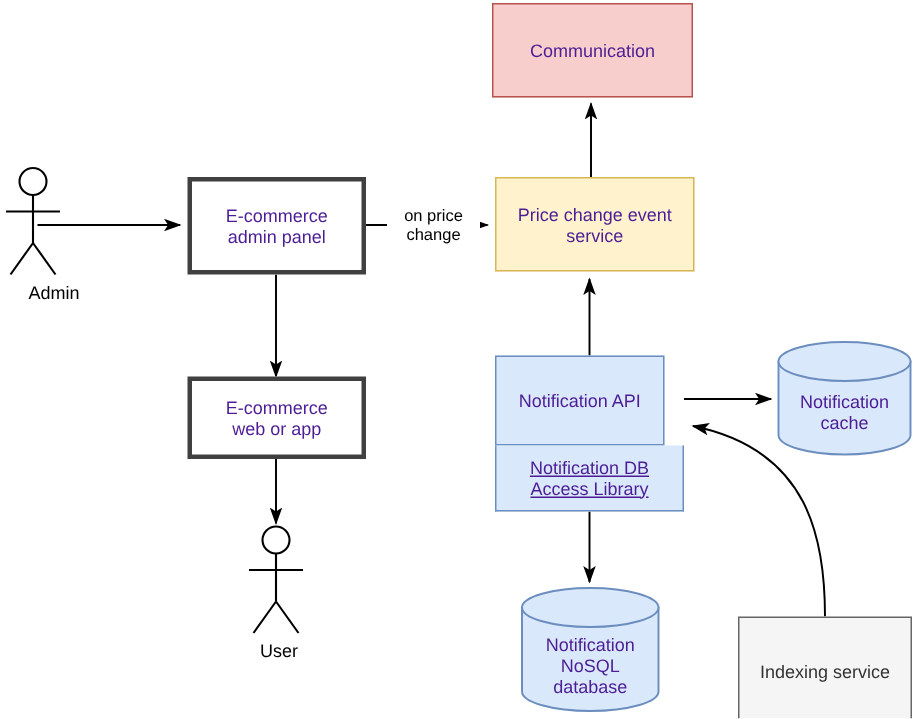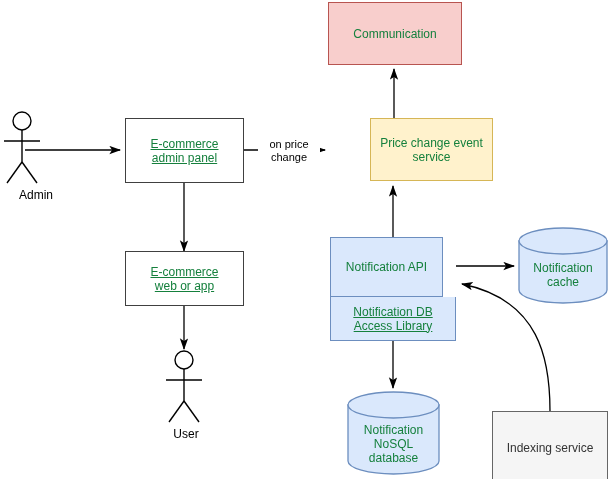--- a/index.html
+++ b/index.html
@@ -35,7 +35,7 @@
     text-align: center;
     font-size: 12px;
     line-height: 14px;
-    color: #15803d;
+    color: #4c1d95;
     white-space: pre-line;
   }
   .rect {

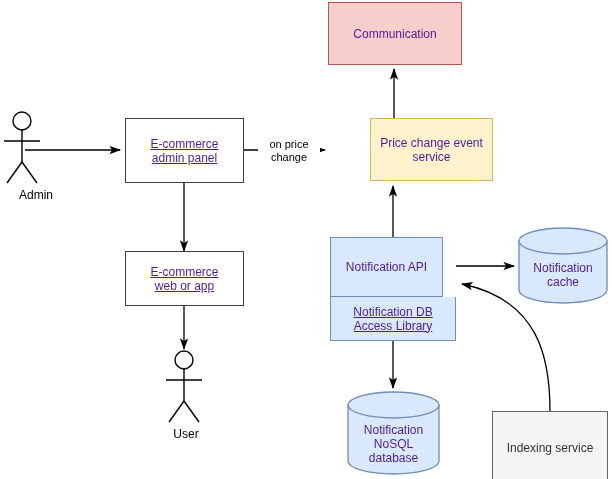--- a/index.html
+++ b/index.html
@@ -39,9 +39,8 @@
     white-space: pre-line;
   }
   .rect {
-    border: 1px solid #404040;
-    background: #ffffff;
-    text-decoration: underline;
+    border: 3px solid #404040;
+    background: #ffffff;
   }
   .rect-pink {
     border: 1px solid #b85450;

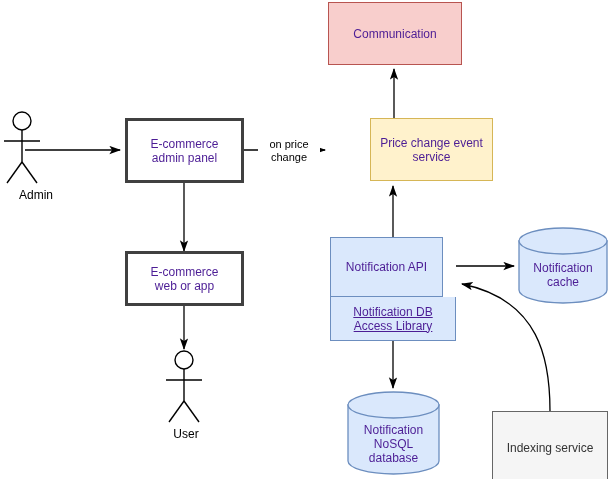--- a/index.html
+++ b/index.html
@@ -174,7 +174,7 @@
 
   <div class="node rect-pink" style="left:328px; top:2px; width:134px; height:63px;">Communication</div>
 
-  <div class="node rect-yellow" style="left:330px; top:118px; width:123px; height:63px;margin-left:40px;">Price change event
+  <div class="node rect-yellow" style="left:330px; top:118px; width:133px; height:63px;">Price change event
 service</div>
 
   <div class="node rect-blue" style="left:330px; top:237px; width:113px; height:60px;">Notification API</div>

